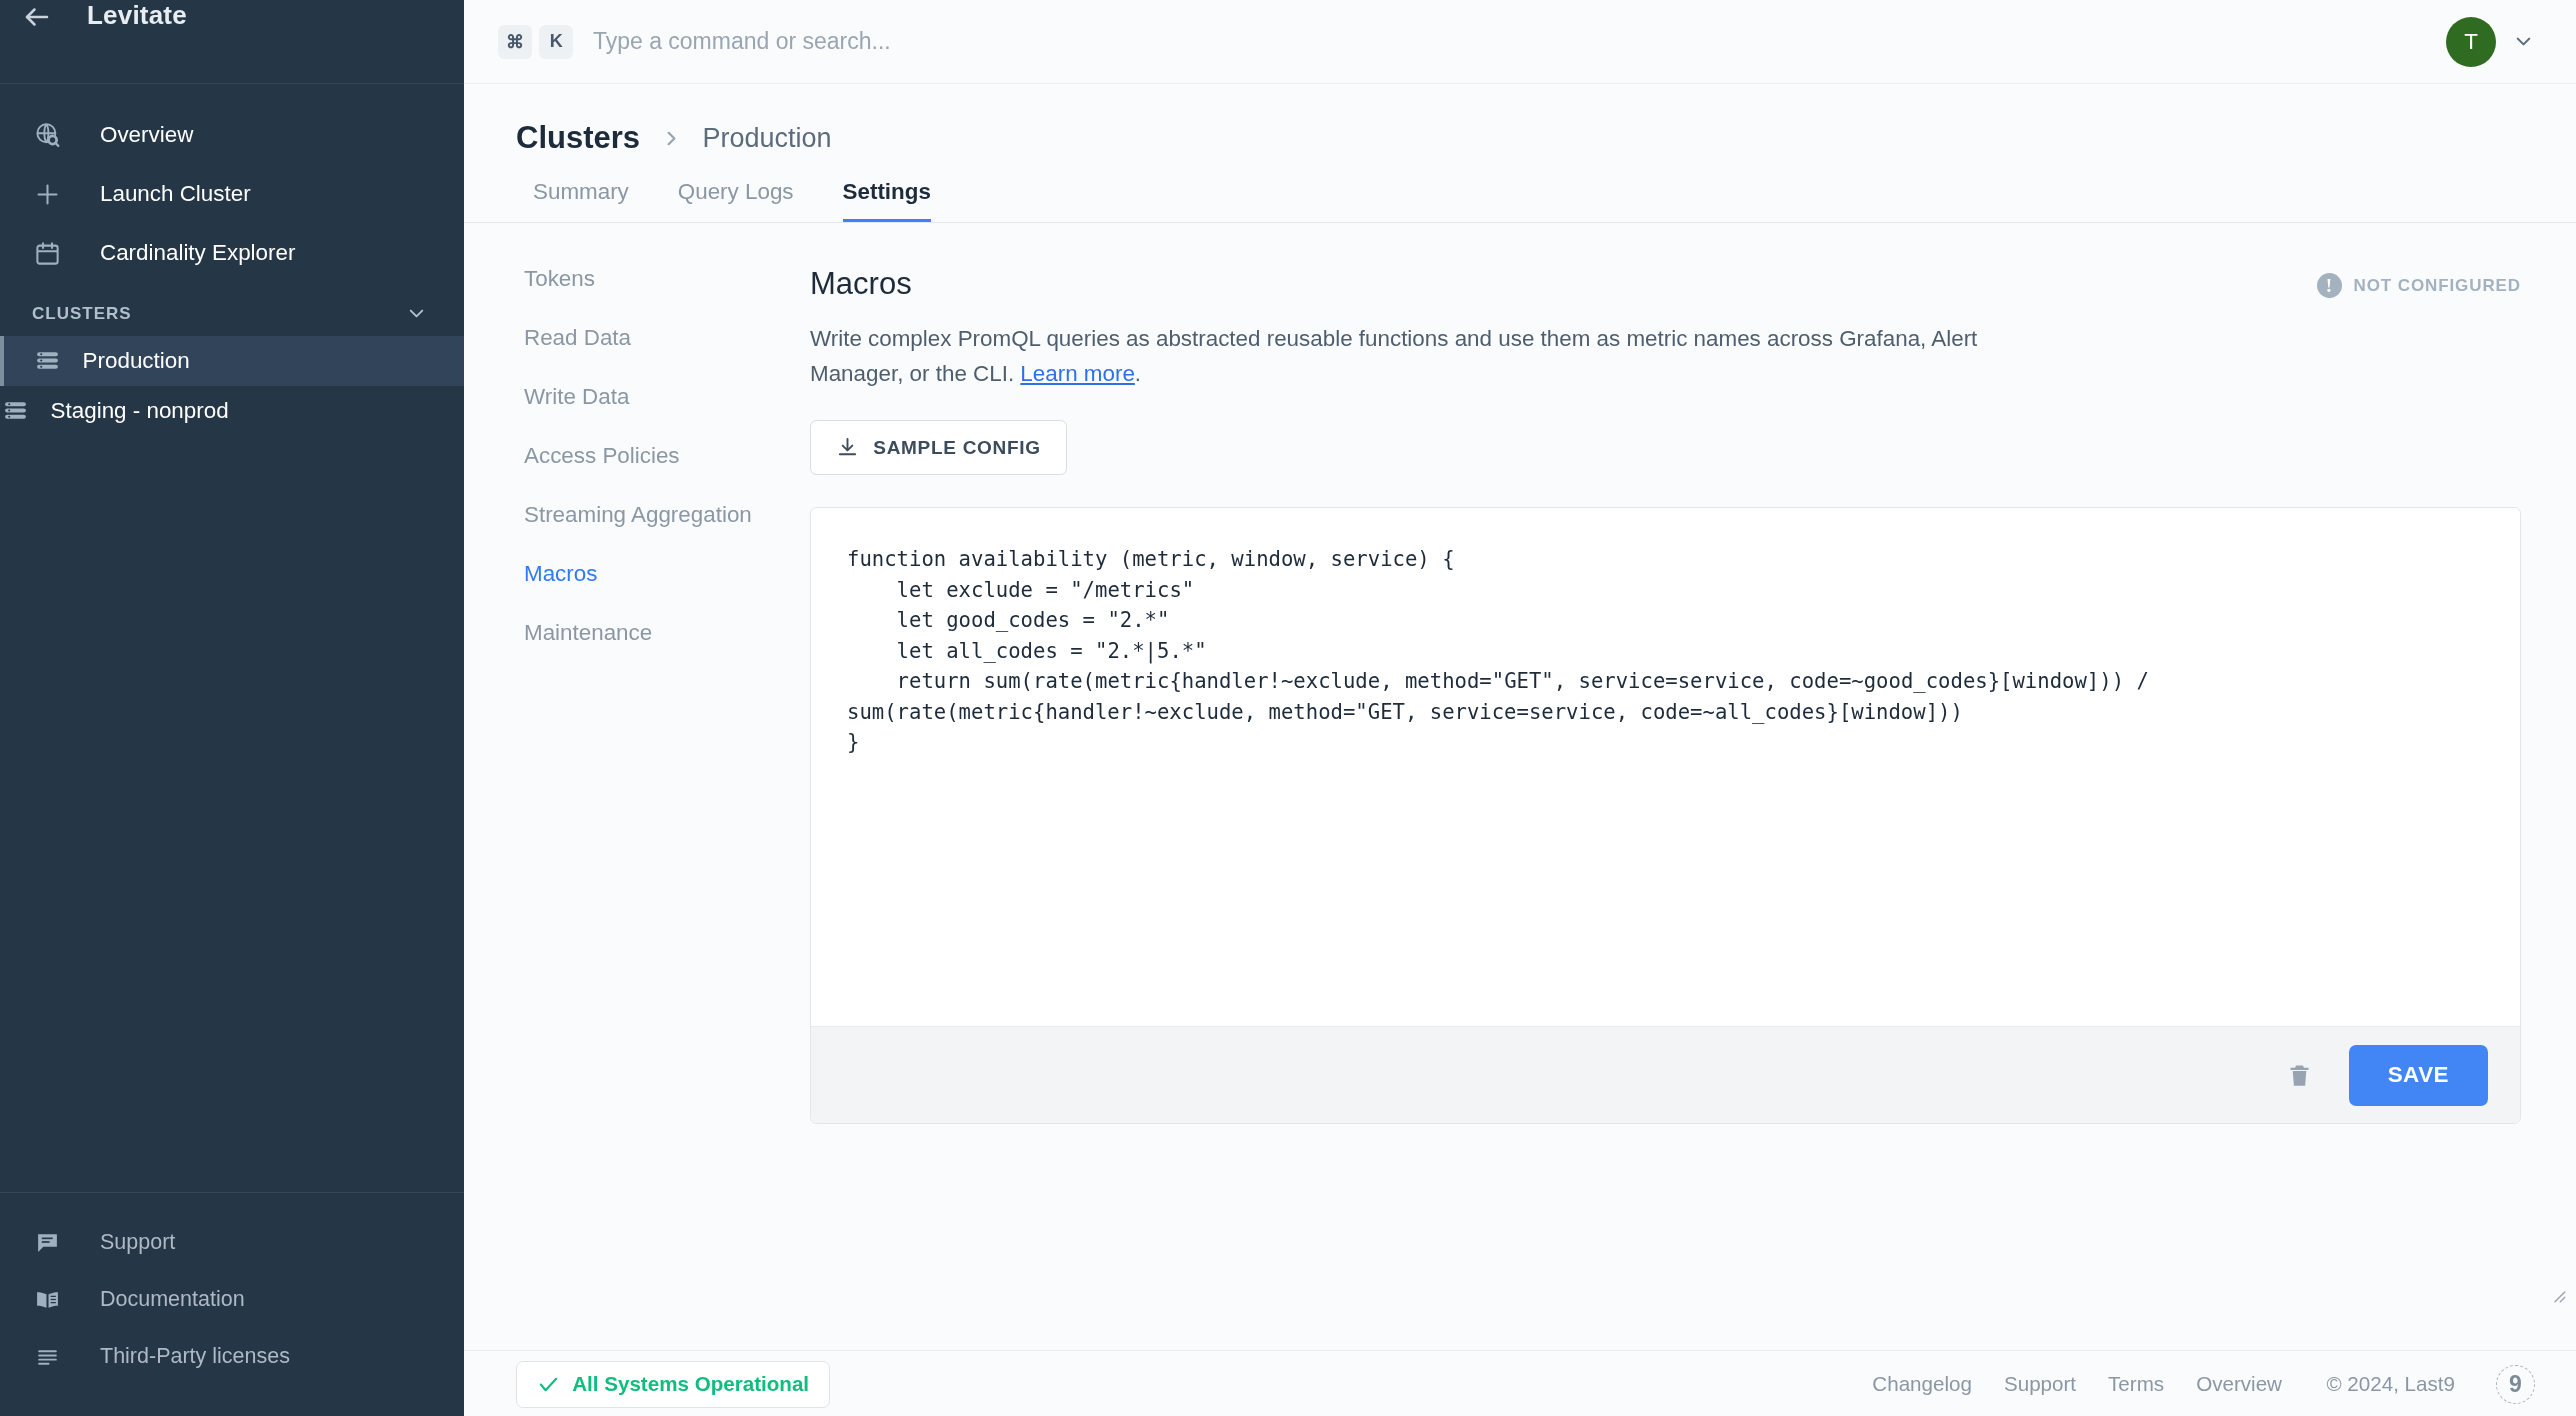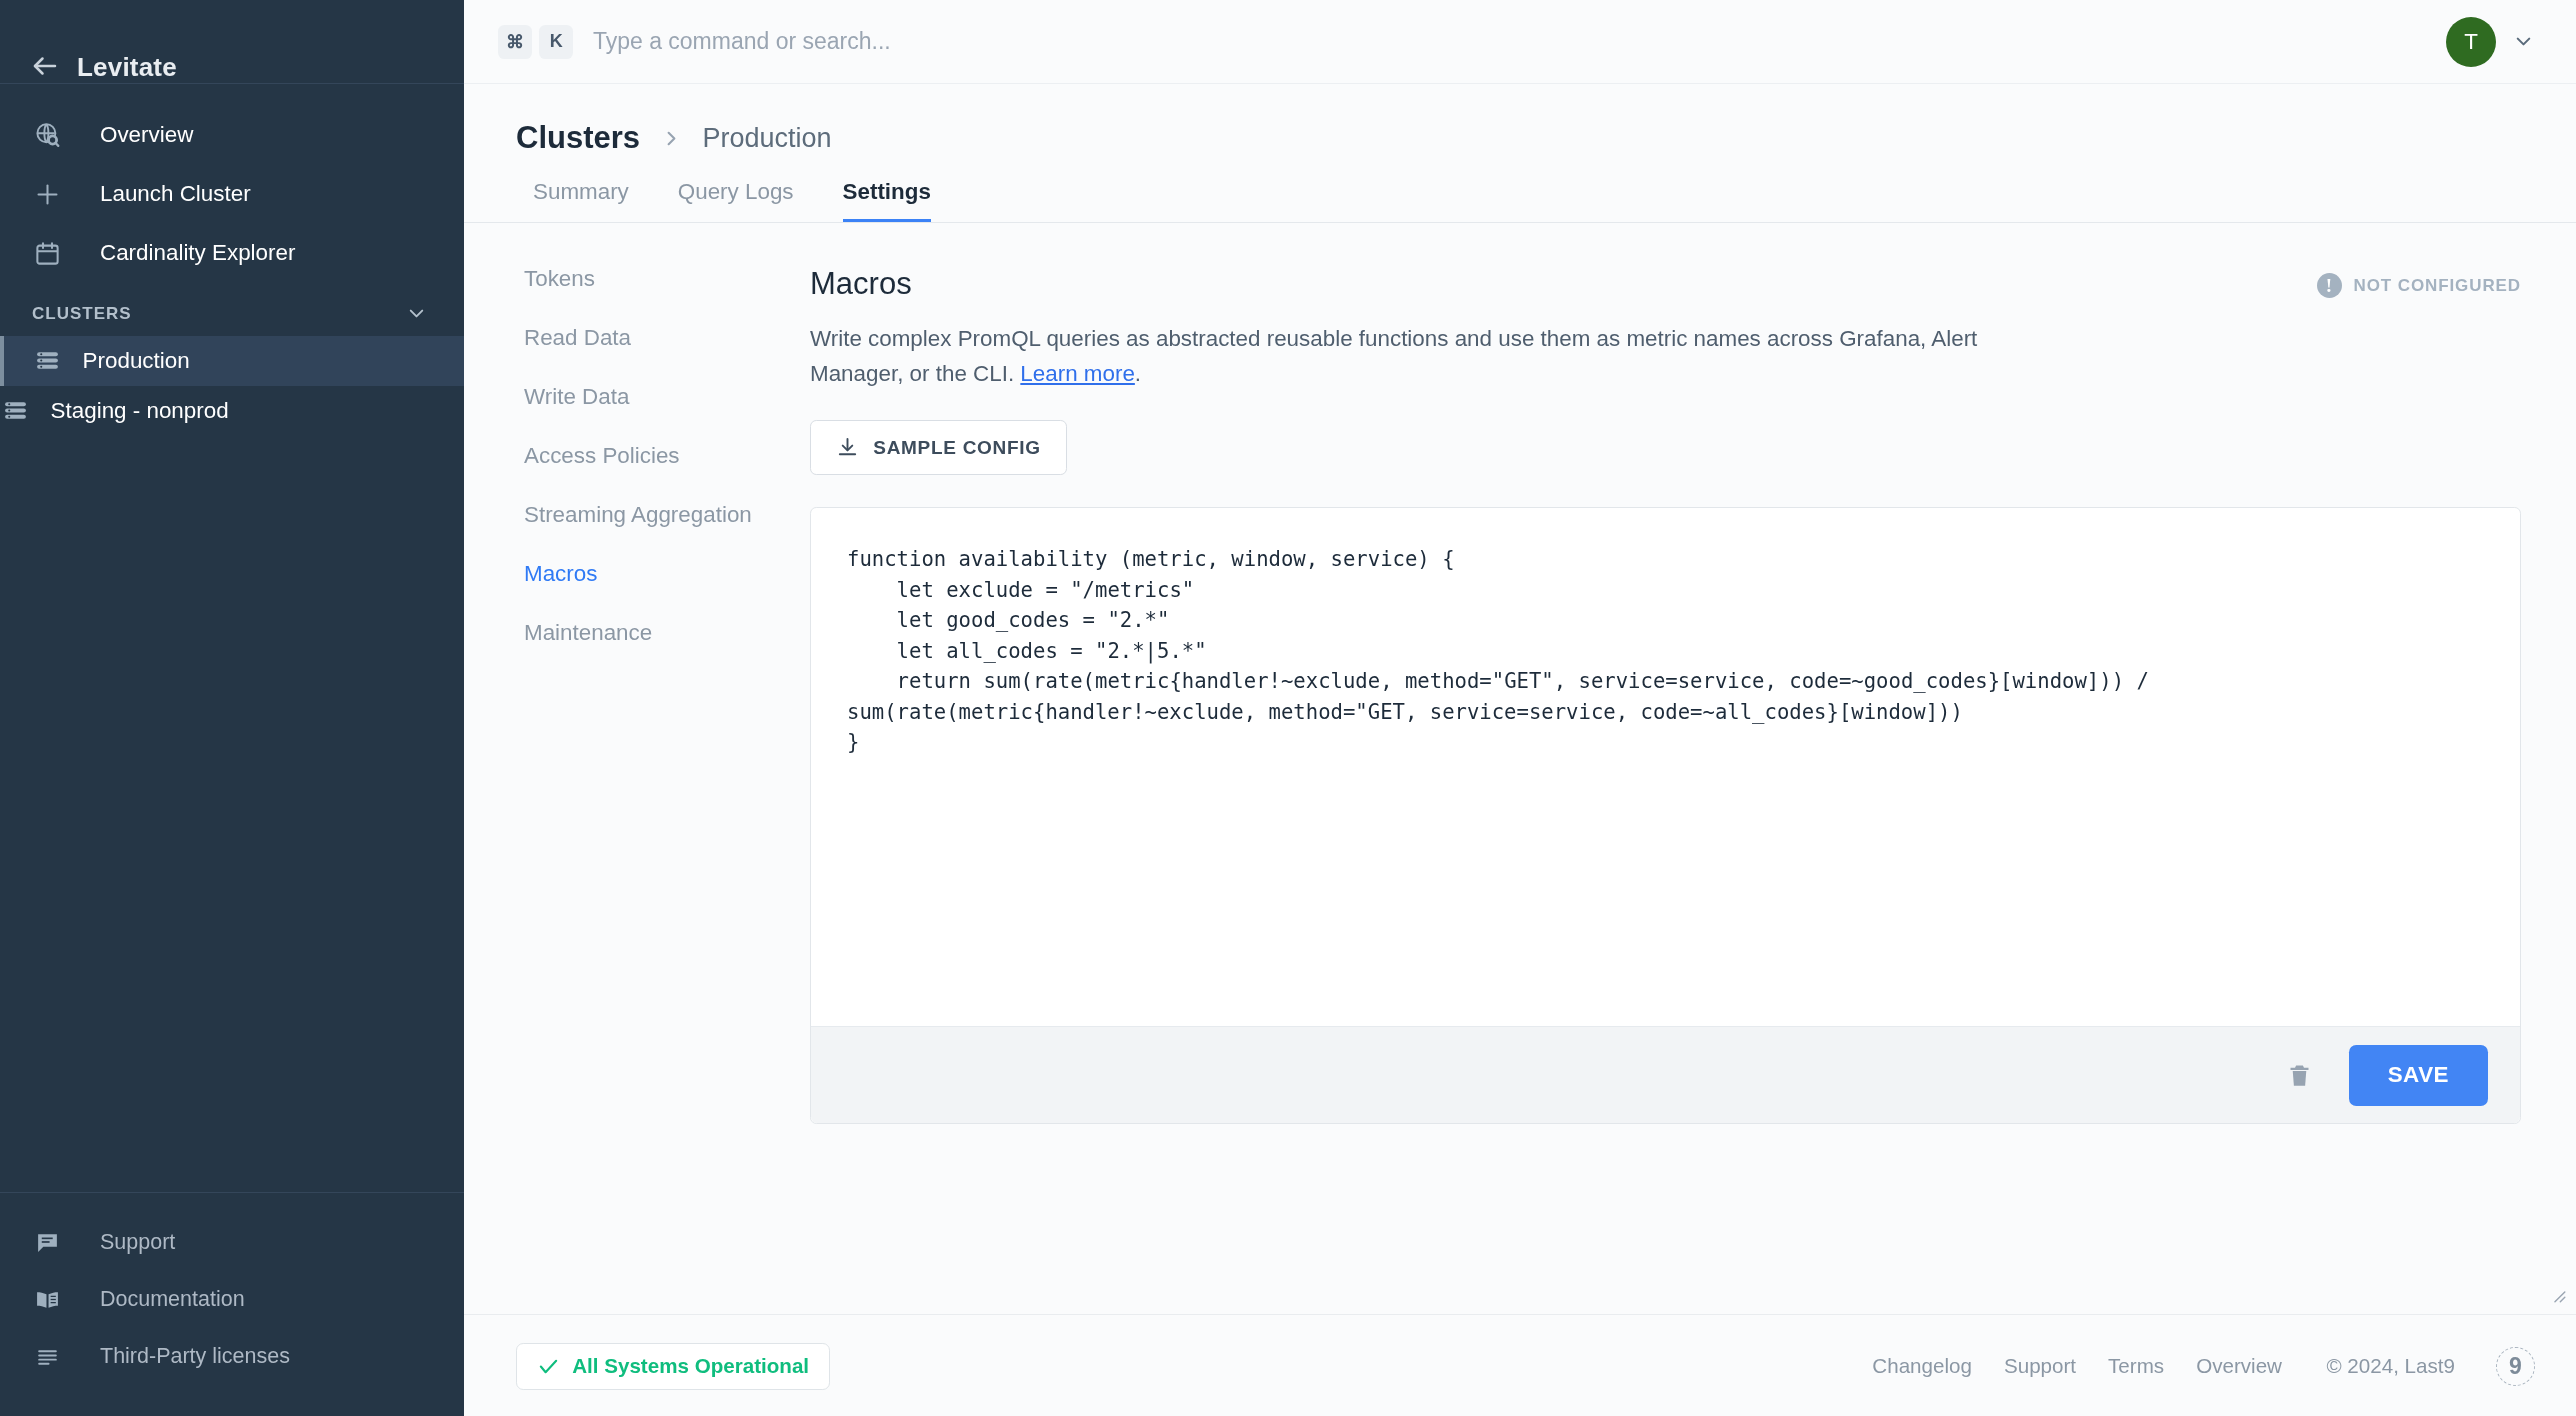--- a/index.html
+++ b/index.html
@@ -19,8 +19,8 @@
   }
   .sb-head {
     height: 84px; flex: 0 0 84px;
-    display: flex; align-items: flex-end; gap: 15px;
-    padding-left: 28px;
+    display: flex; align-items: flex-start; gap: 33px;
+    padding-left: 20px;
     border-bottom: 0.9px solid #34465a;
   }
   .back-arrow { width: 34px; height: 34px; color: #c9d2db; display:flex; align-items:center; justify-content:center; cursor:pointer; }

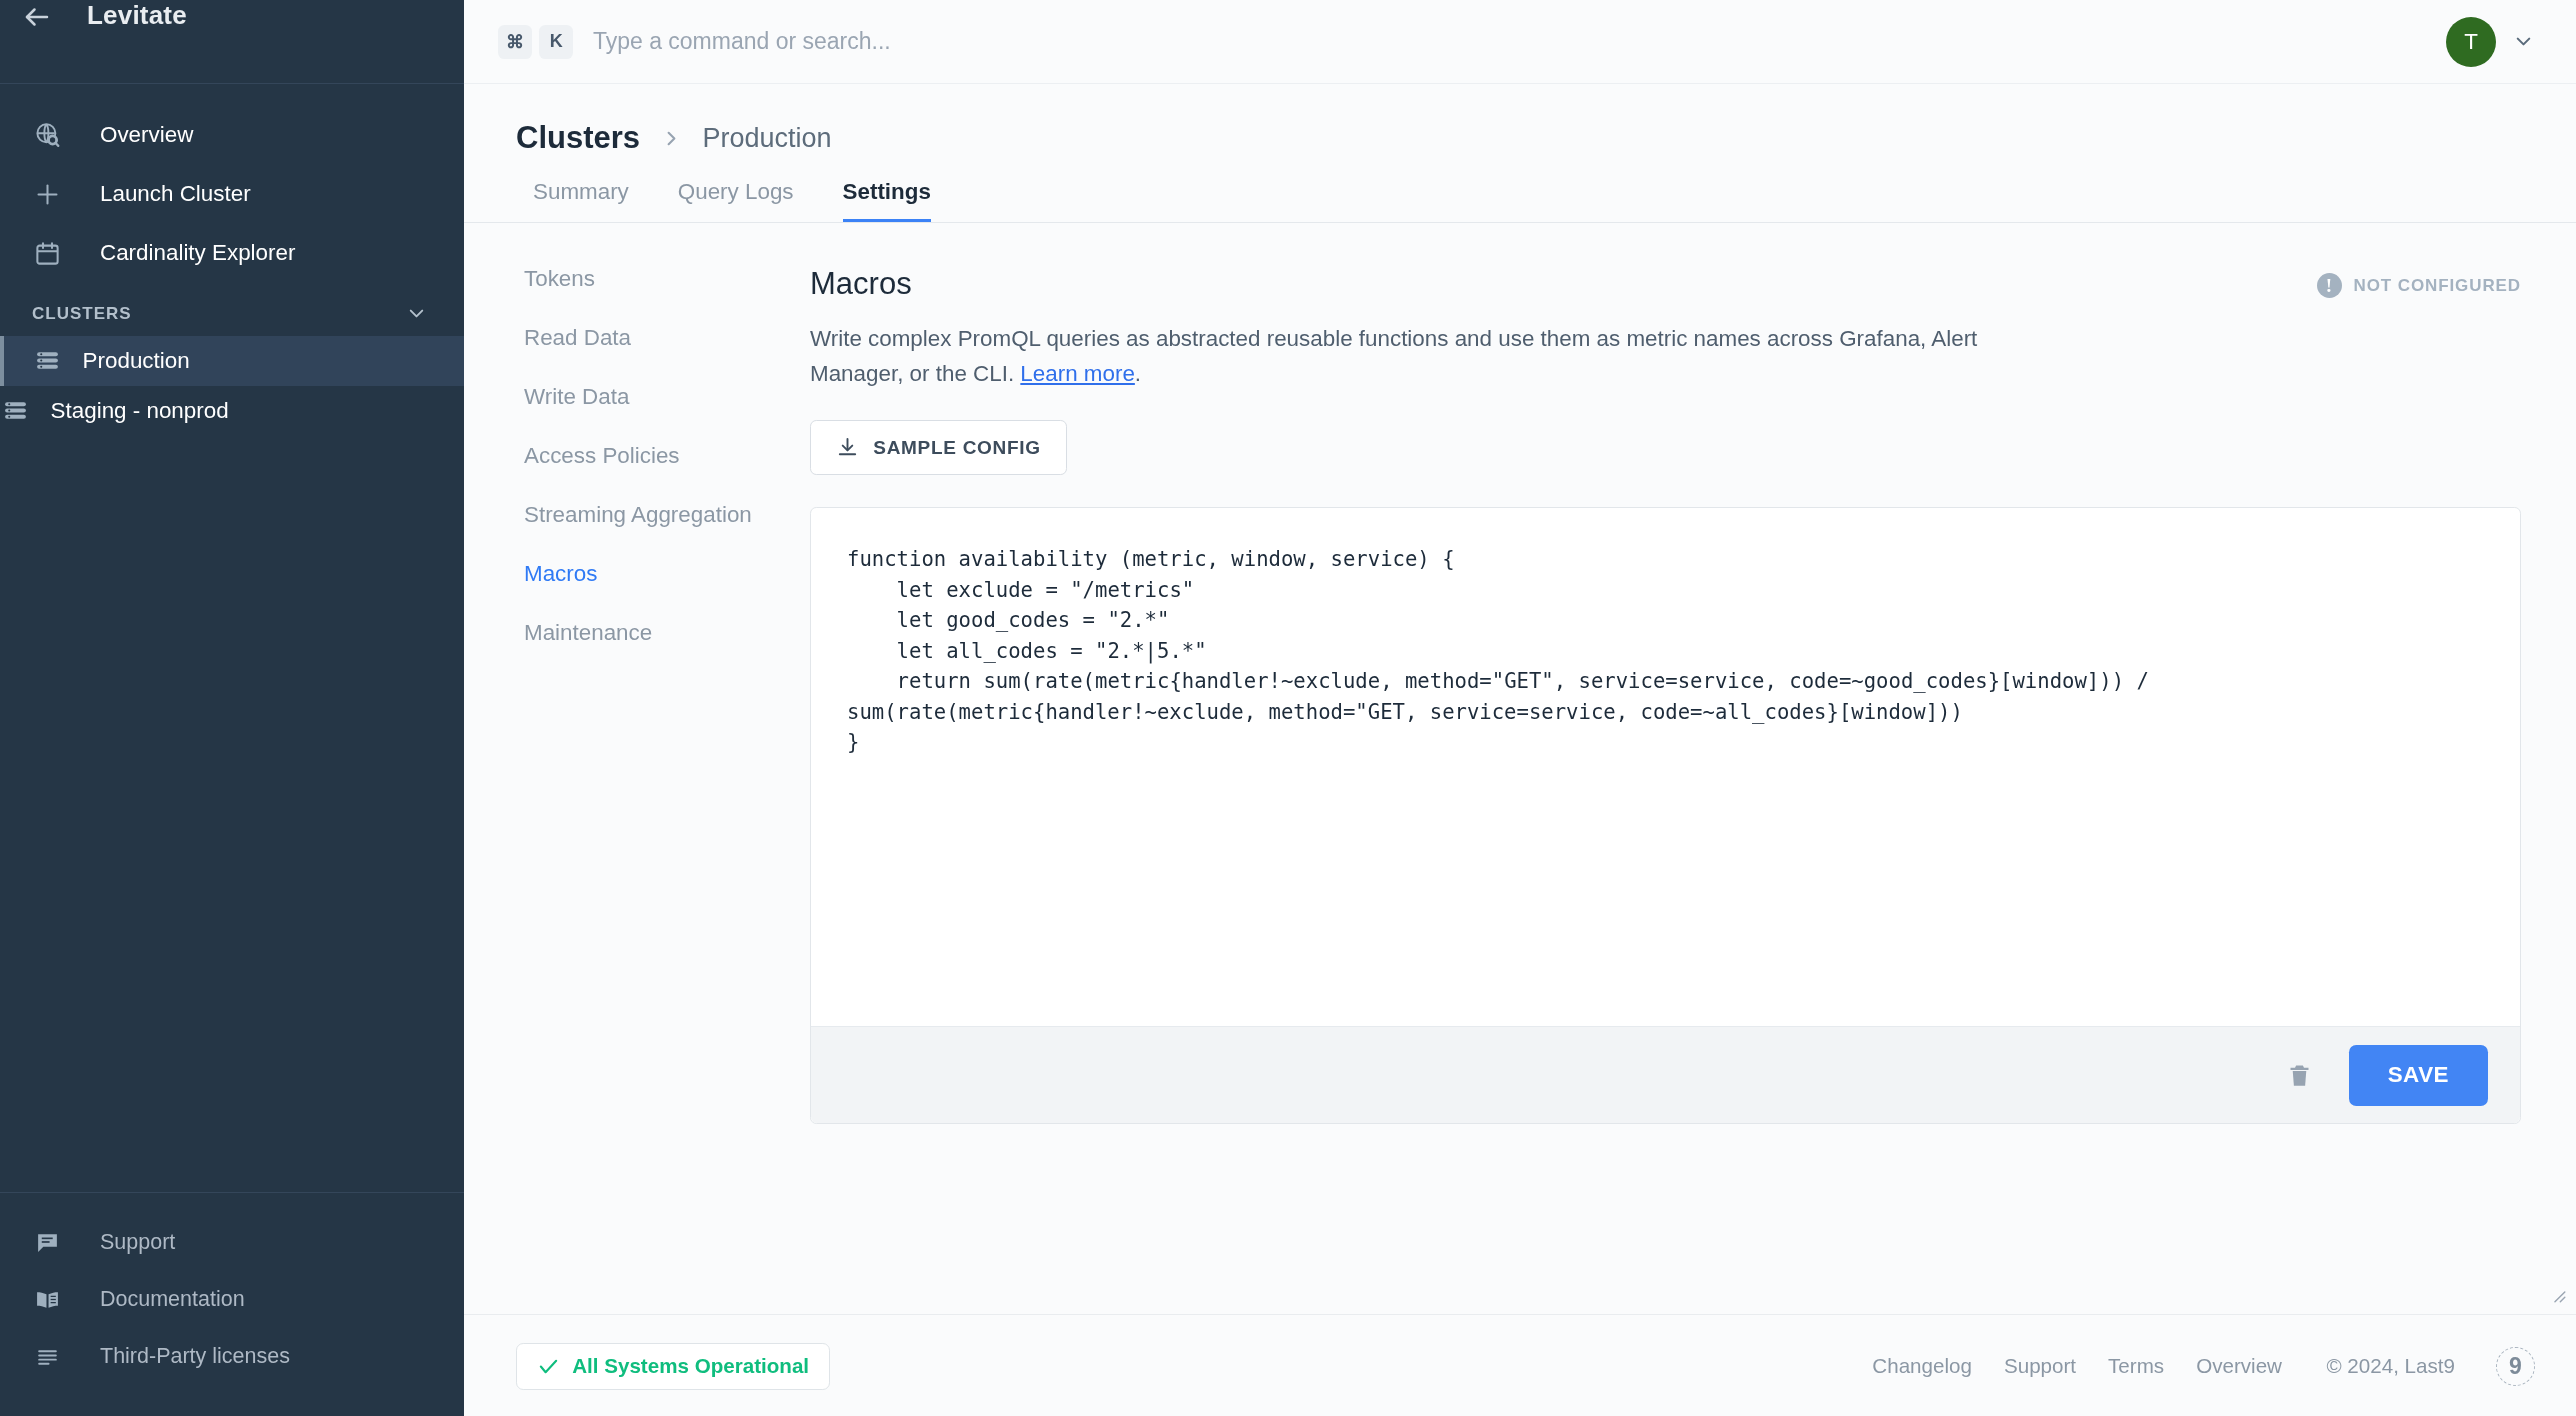--- a/index.html
+++ b/index.html
@@ -152,7 +152,7 @@
   }
 
   .footer {
-    flex: 0 0 auto; height: 103px; border-top: 0.9px solid #e9ecef;
+    flex: 0 0 auto; height: 67px; border-top: 0.9px solid #e9ecef;
     background: #fafbfc; display: flex; align-items: center;
     justify-content: space-between; padding: 0 41px 0 52px;
   }

